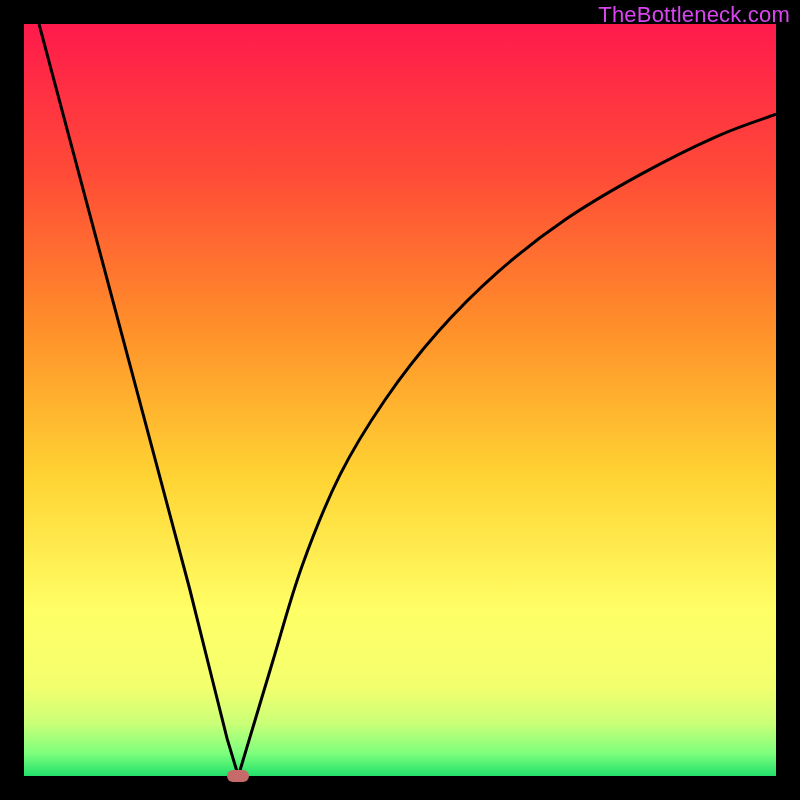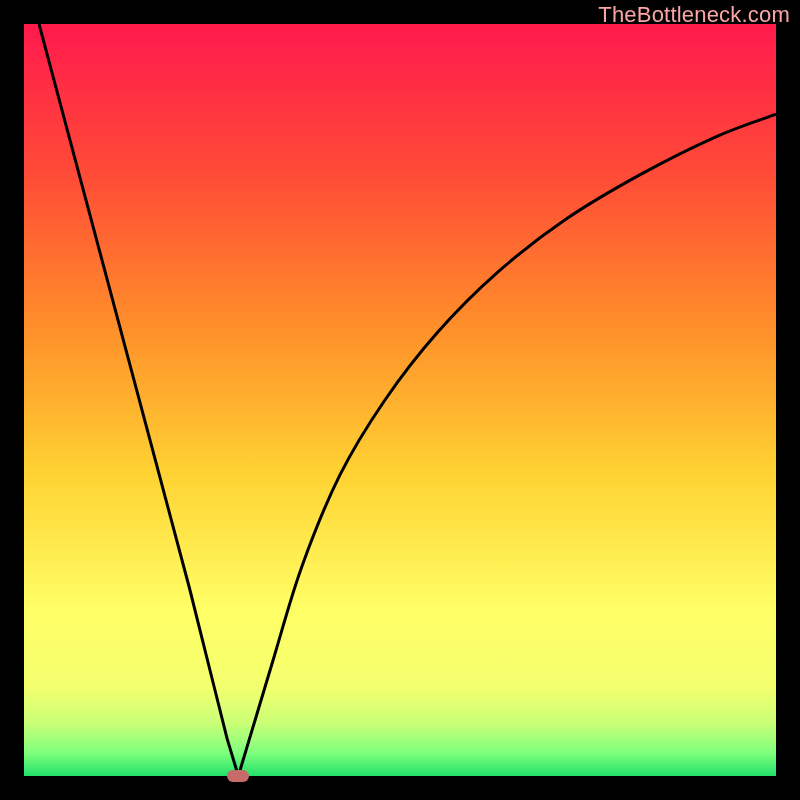--- a/index.html
+++ b/index.html
@@ -30,7 +30,7 @@
     position: absolute;
     top: 2px;
     right: 10px;
-    color: #fca5a5;
+    color: #d946ef;
     font-size: 22px;
     letter-spacing: 0.2px;
     font-weight: 400;

